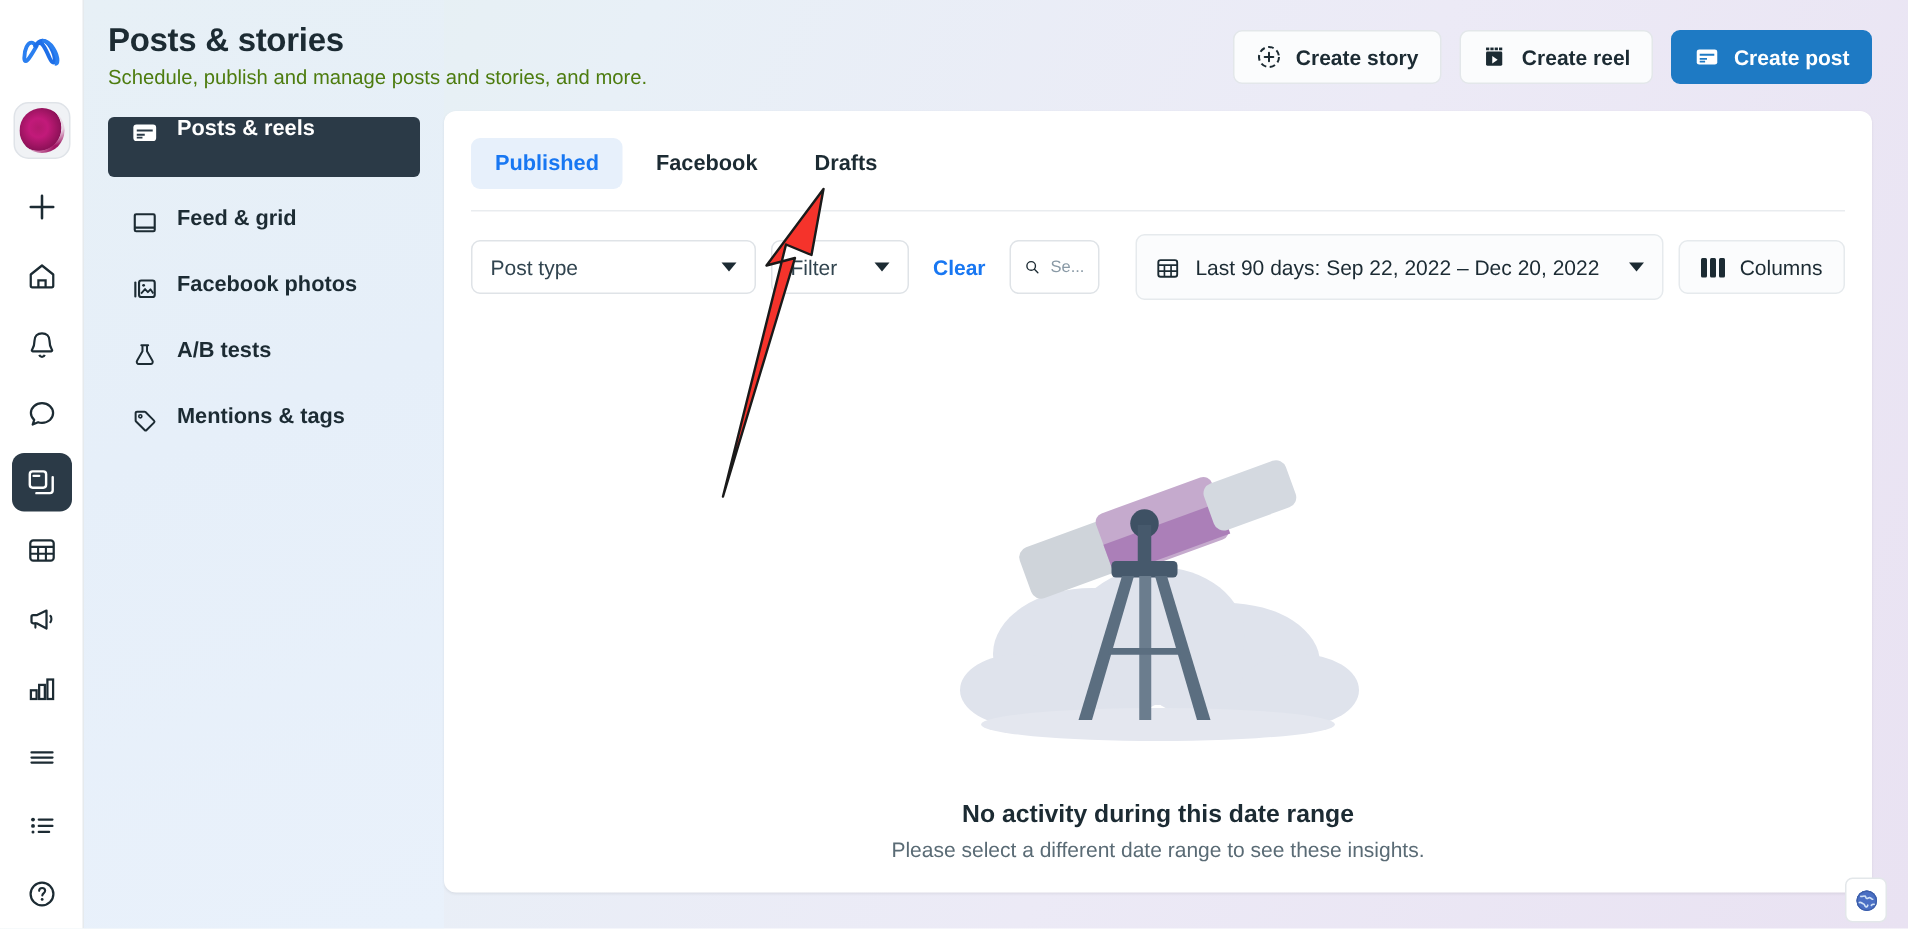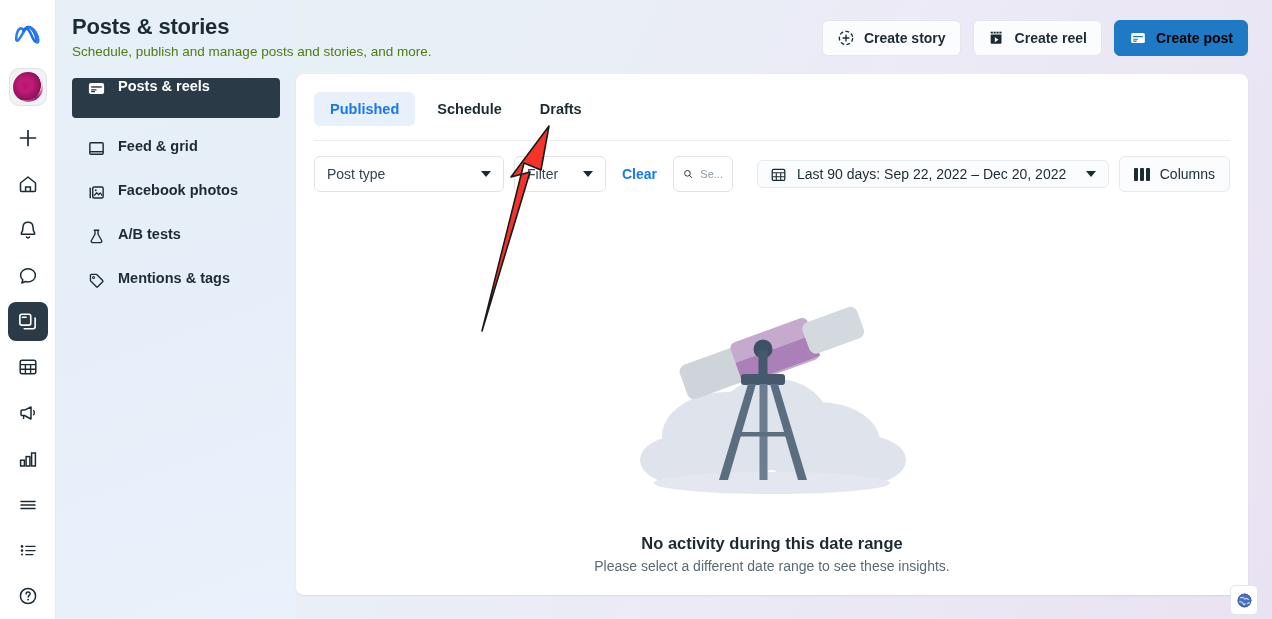--- a/index.html
+++ b/index.html
@@ -84,7 +84,7 @@
     font-size: 14px; font-weight: 600; cursor: pointer;
     background: #fbfcfd; color: #1c2b33; border: 1px solid #e3e7ea;
   }
-  .btn.primary { background: #1e7ac4; color: #000000; border-color: #1e7ac4; align-items: center; }
+  .btn.primary { background: #1e7ac4; color: #ffffff; border-color: #1e7ac4; align-items: center; }
 
   .card {
     position: absolute; left: 0; top: 74px; right: 24px; bottom: 24px;

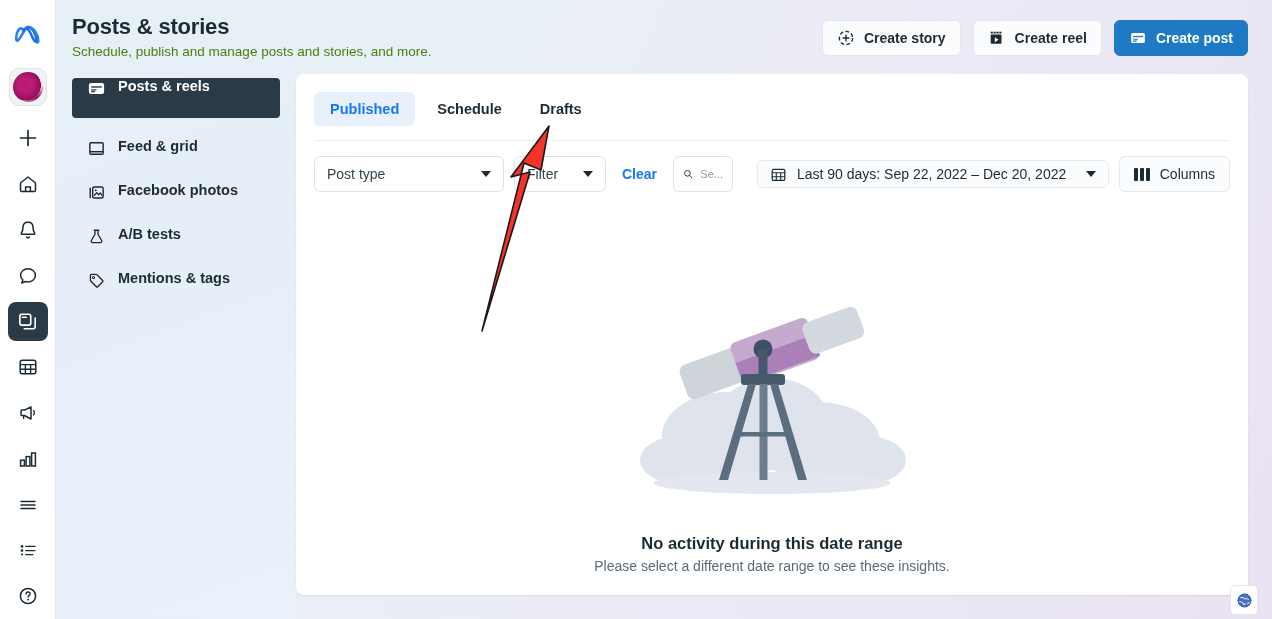--- a/index.html
+++ b/index.html
@@ -345,7 +345,7 @@
           <span>Published</span>
         </div>
         <div class="tab">
-          <span>Schedule</span>
+          <span>Facebook</span>
         </div>
         <div class="tab">
           <span>Drafts</span>

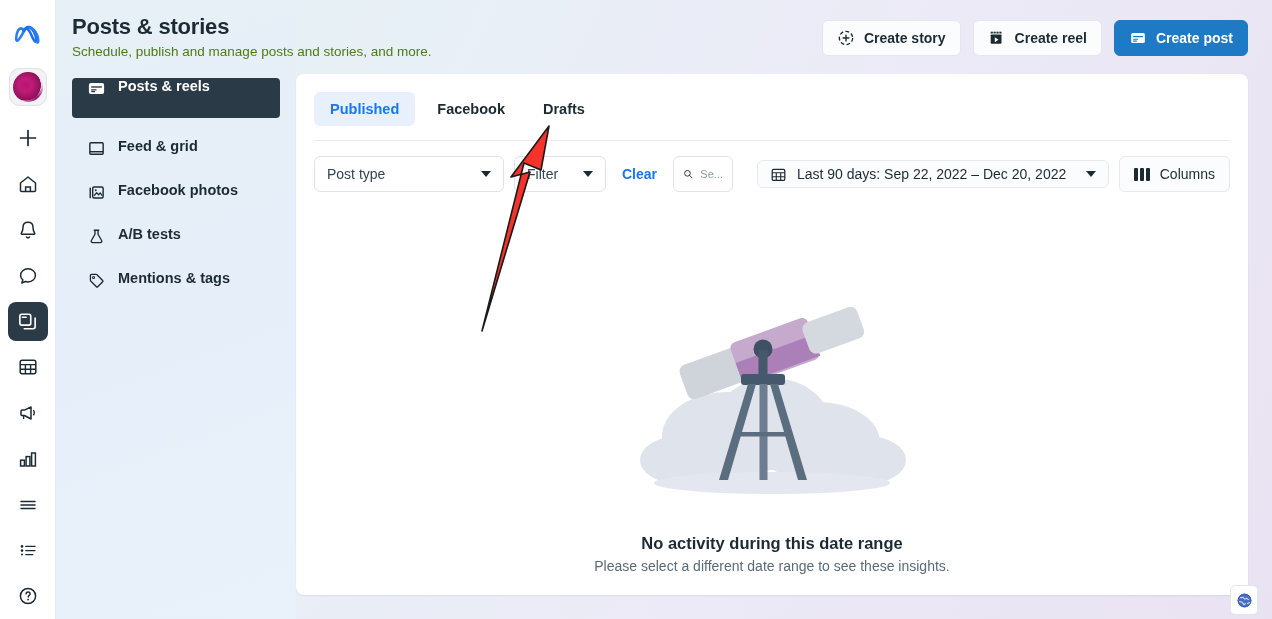--- a/index.html
+++ b/index.html
@@ -117,7 +117,7 @@
     font-size: 11px; color: #8a9aa6; cursor: text; overflow: hidden; white-space: nowrap;
   }
   .daterange {
-    height: 28px; flex: 0 0 auto; border: 1px solid #e6eaed; border-radius: 6px;
+    height: 44px; flex: 0 0 auto; border: 1px solid #e6eaed; border-radius: 6px;
     background: #fbfcfd; display: inline-flex; align-items: center; gap: 10px;
     padding: 0 12px; font-size: 14px; color: #1c2b33; cursor: pointer; margin-left: 14px;
   }

